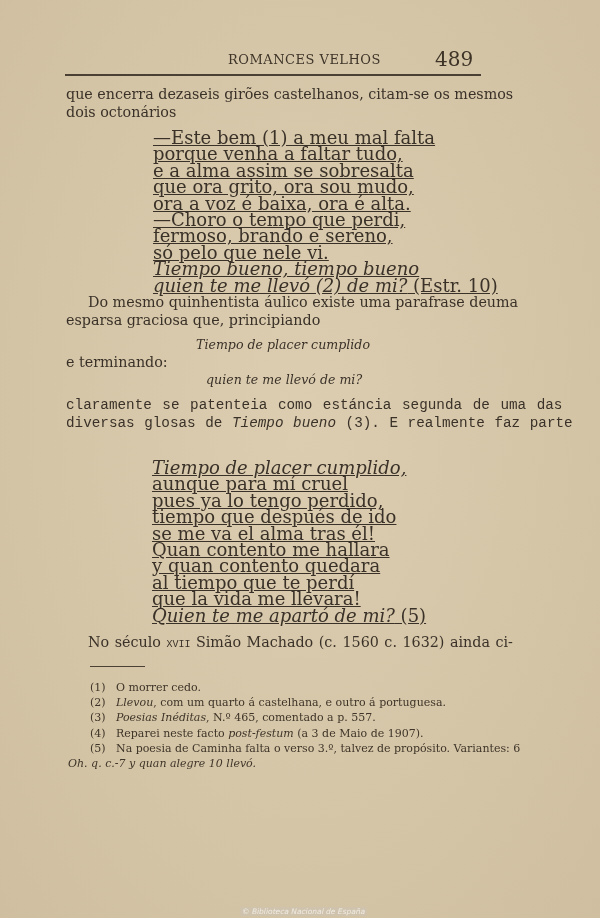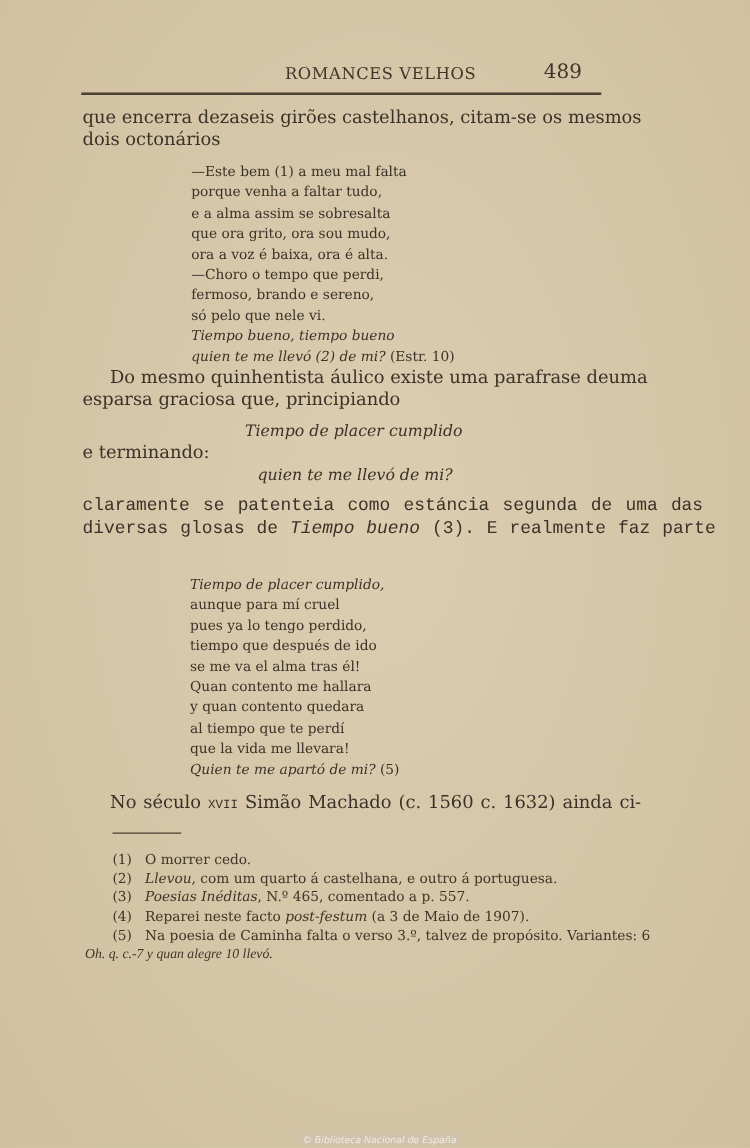--- a/index.html
+++ b/index.html
@@ -13,7 +13,7 @@
   .page { position: absolute; left: 0; top: 0; width: 600px; height: 918px;
     background: radial-gradient(ellipse at 50% 45%, #dccdb1 0%, #d5c5a7 60%, #cfbea0 100%); }
   .header-title { position: absolute; left: 200px; top: 52px; font-size: 13px; letter-spacing: 0.5px; color: #3e3528; margin-left: 28px; }
-  .header-page { position: absolute; left: 435px; top: 47px; font-size: 16px; color: #3e3528; }
+  .header-page { position: absolute; left: 435px; top: 47px; font-size: 20px; color: #3e3528; }
   .header-rule { position: absolute; left: 65px; top: 74px; width: 416px; height: 1.5px; background: #4a4034; }
   .para { position: absolute; left: 90px; width: 395px; font-size: 14.3px; line-height: 17.5px; }
   .verse { position: absolute; font-size: 11px; line-height: 16.4px; }

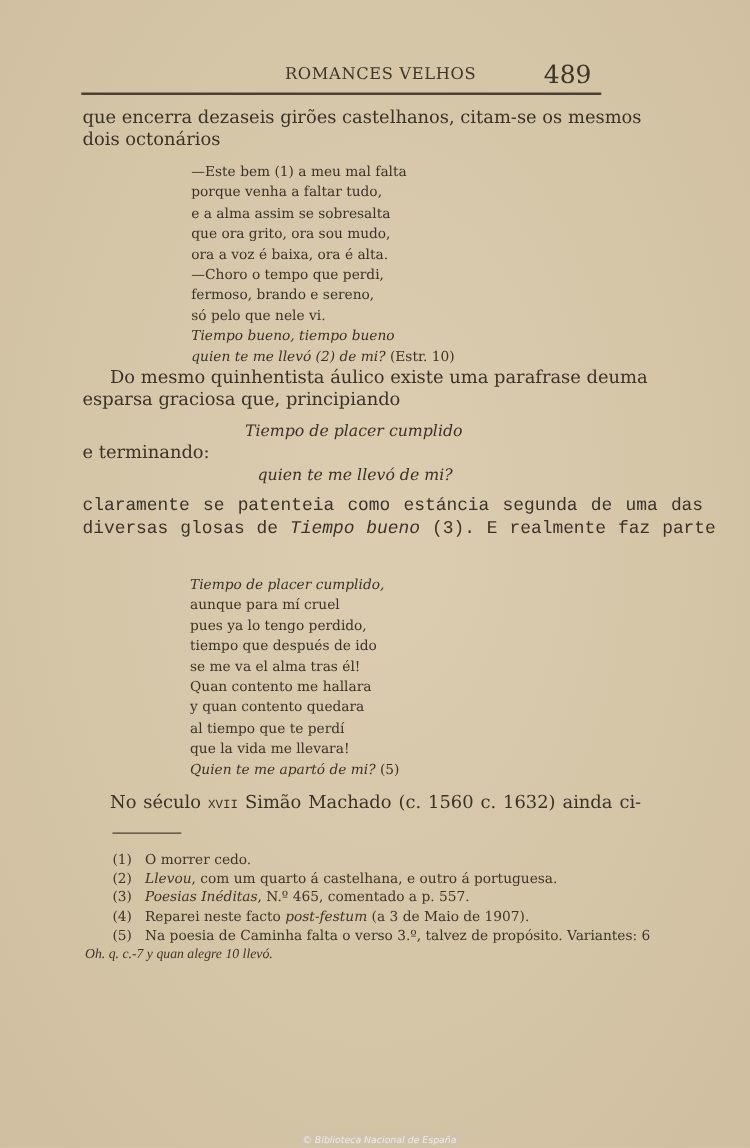--- a/index.html
+++ b/index.html
@@ -16,7 +16,7 @@
   .header-page { position: absolute; left: 435px; top: 47px; font-size: 20px; color: #3e3528; }
   .header-rule { position: absolute; left: 65px; top: 74px; width: 416px; height: 1.5px; background: #4a4034; }
   .para { position: absolute; left: 90px; width: 395px; font-size: 14.3px; line-height: 17.5px; }
-  .verse { position: absolute; font-size: 11px; line-height: 16.4px; }
+  .verse { position: absolute; font-size: 18px; line-height: 16.4px; text-decoration: underline; }
   .verse div { white-space: nowrap; }
   .it { font-style: italic; }
   .center-it { position: absolute; font-style: italic; font-size: 12.6px; white-space: nowrap; }

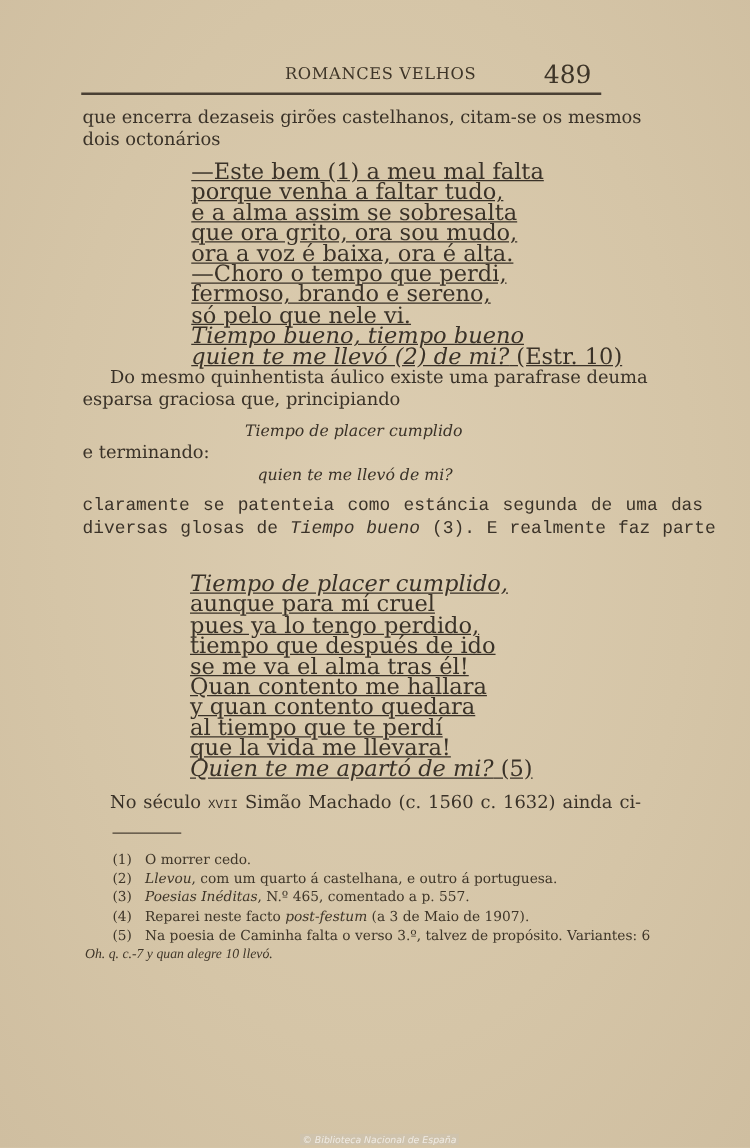--- a/index.html
+++ b/index.html
@@ -94,7 +94,7 @@
         <div class="fn"><span class="num">(4)</span><span>Reparei neste facto </span><span class="it">post-festum</span><span> (a 3 de Maio de 1907).</span></div>
         <div class="fn"><span class="num">(5)</span><span>Na poesia de Caminha falta o verso 3.º, talvez de propósito. Variantes: 6</span></div>
       </div>
-    <div class="it" style="margin-left:-22px; white-space:nowrap;font-family:Liberation Serif, serif;">Oh. q. c.-7 y quan alegre 10 llevó.</div>
+    <div class="it" style="margin-left:-22px; white-space:nowrap;">Oh. q. c.-7 y quan alegre 10 llevó.</div>
   </div>
 
   <div class="watermark">© Biblioteca Nacional de España</div>

